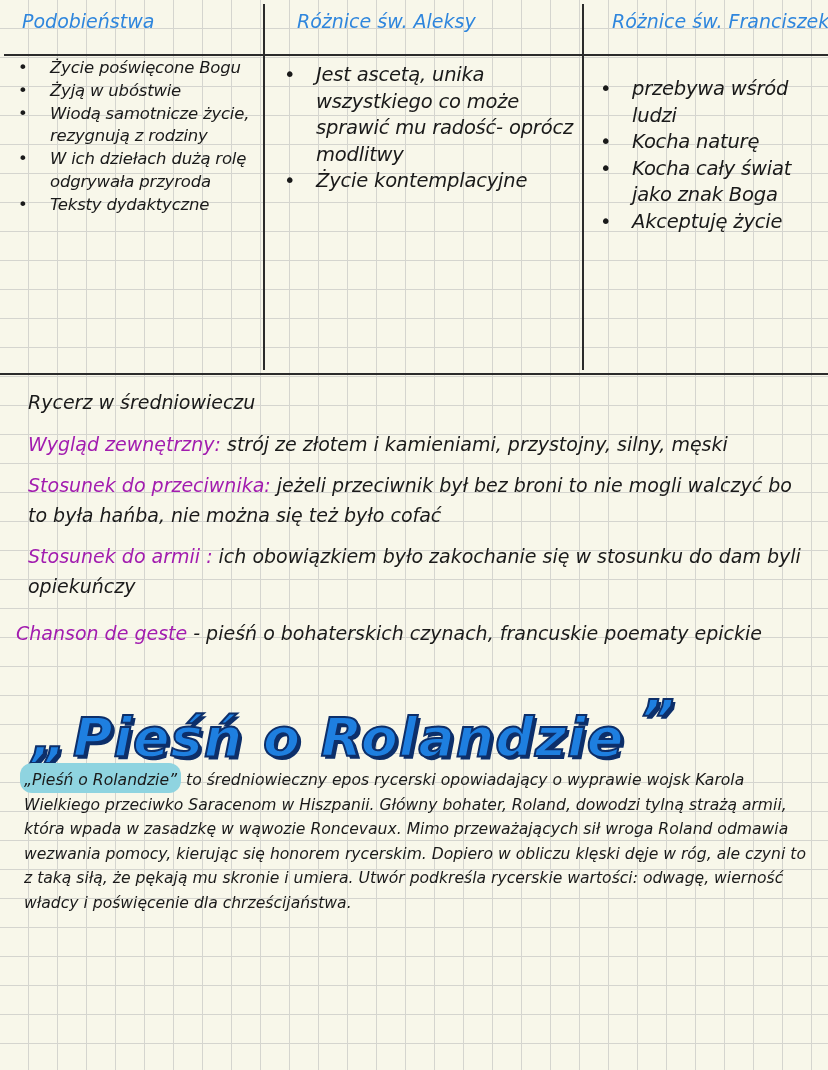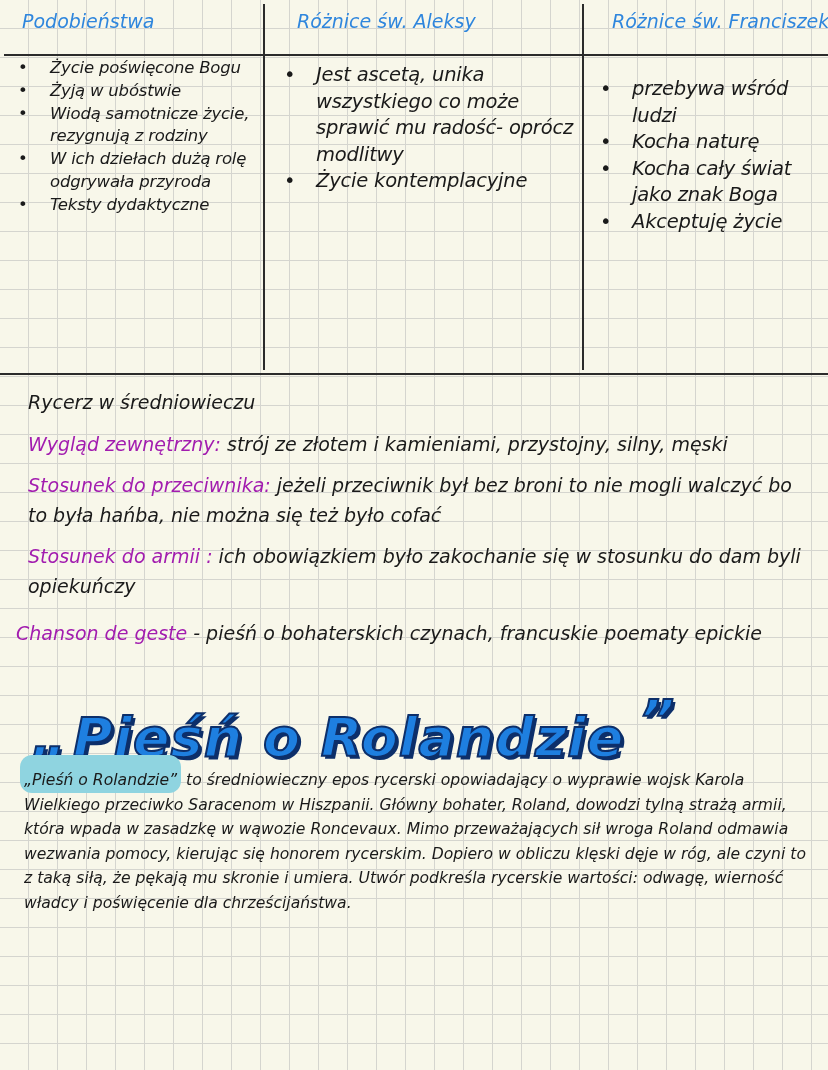--- a/index.html
+++ b/index.html
@@ -51,7 +51,7 @@
 
   
   .para { position: absolute; left: 24px; top: 768px; width: 790px; font-size: 15.6px; line-height: 24.5px; font-style: italic; }
-  .hl { background: #8fd4e0; border-radius: 12px; padding: 16px 4px 4px 4px; margin-left: -4px; }
+  .hl { background: #8fd4e0; border-radius: 12px; padding: 8px 4px 4px 4px; margin-left: -4px; }
 </style>
 </head>
 <body>

